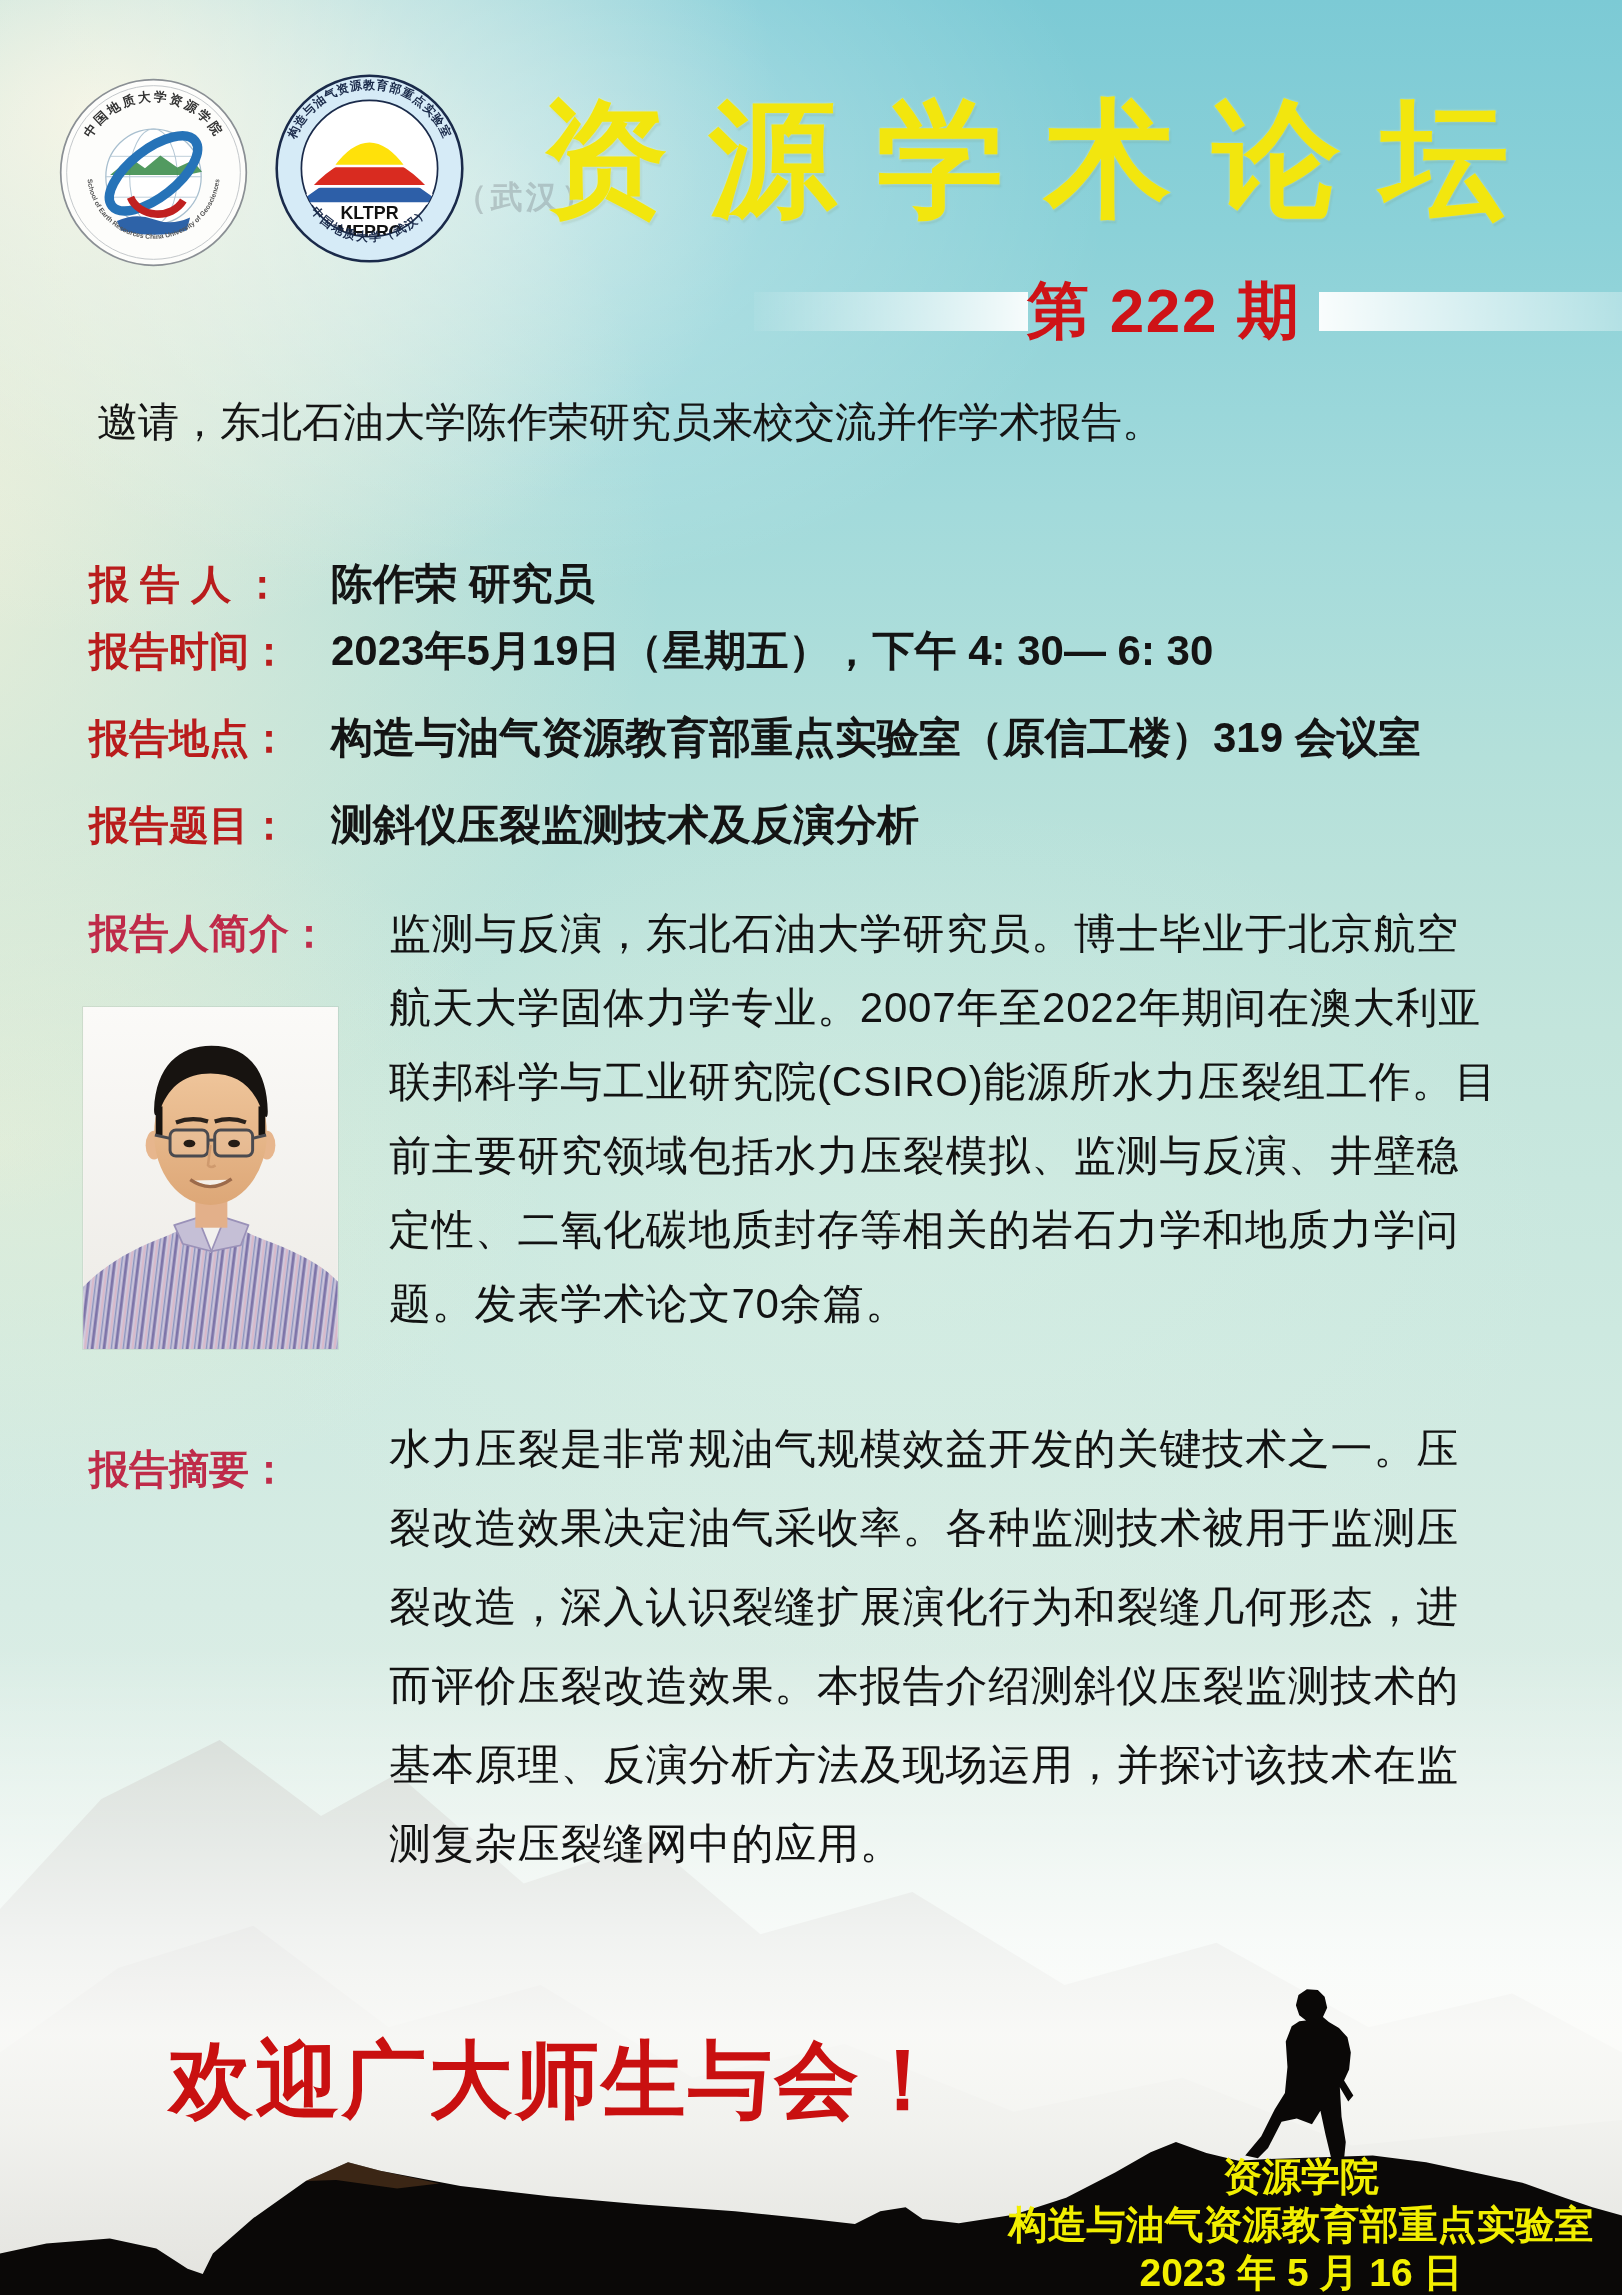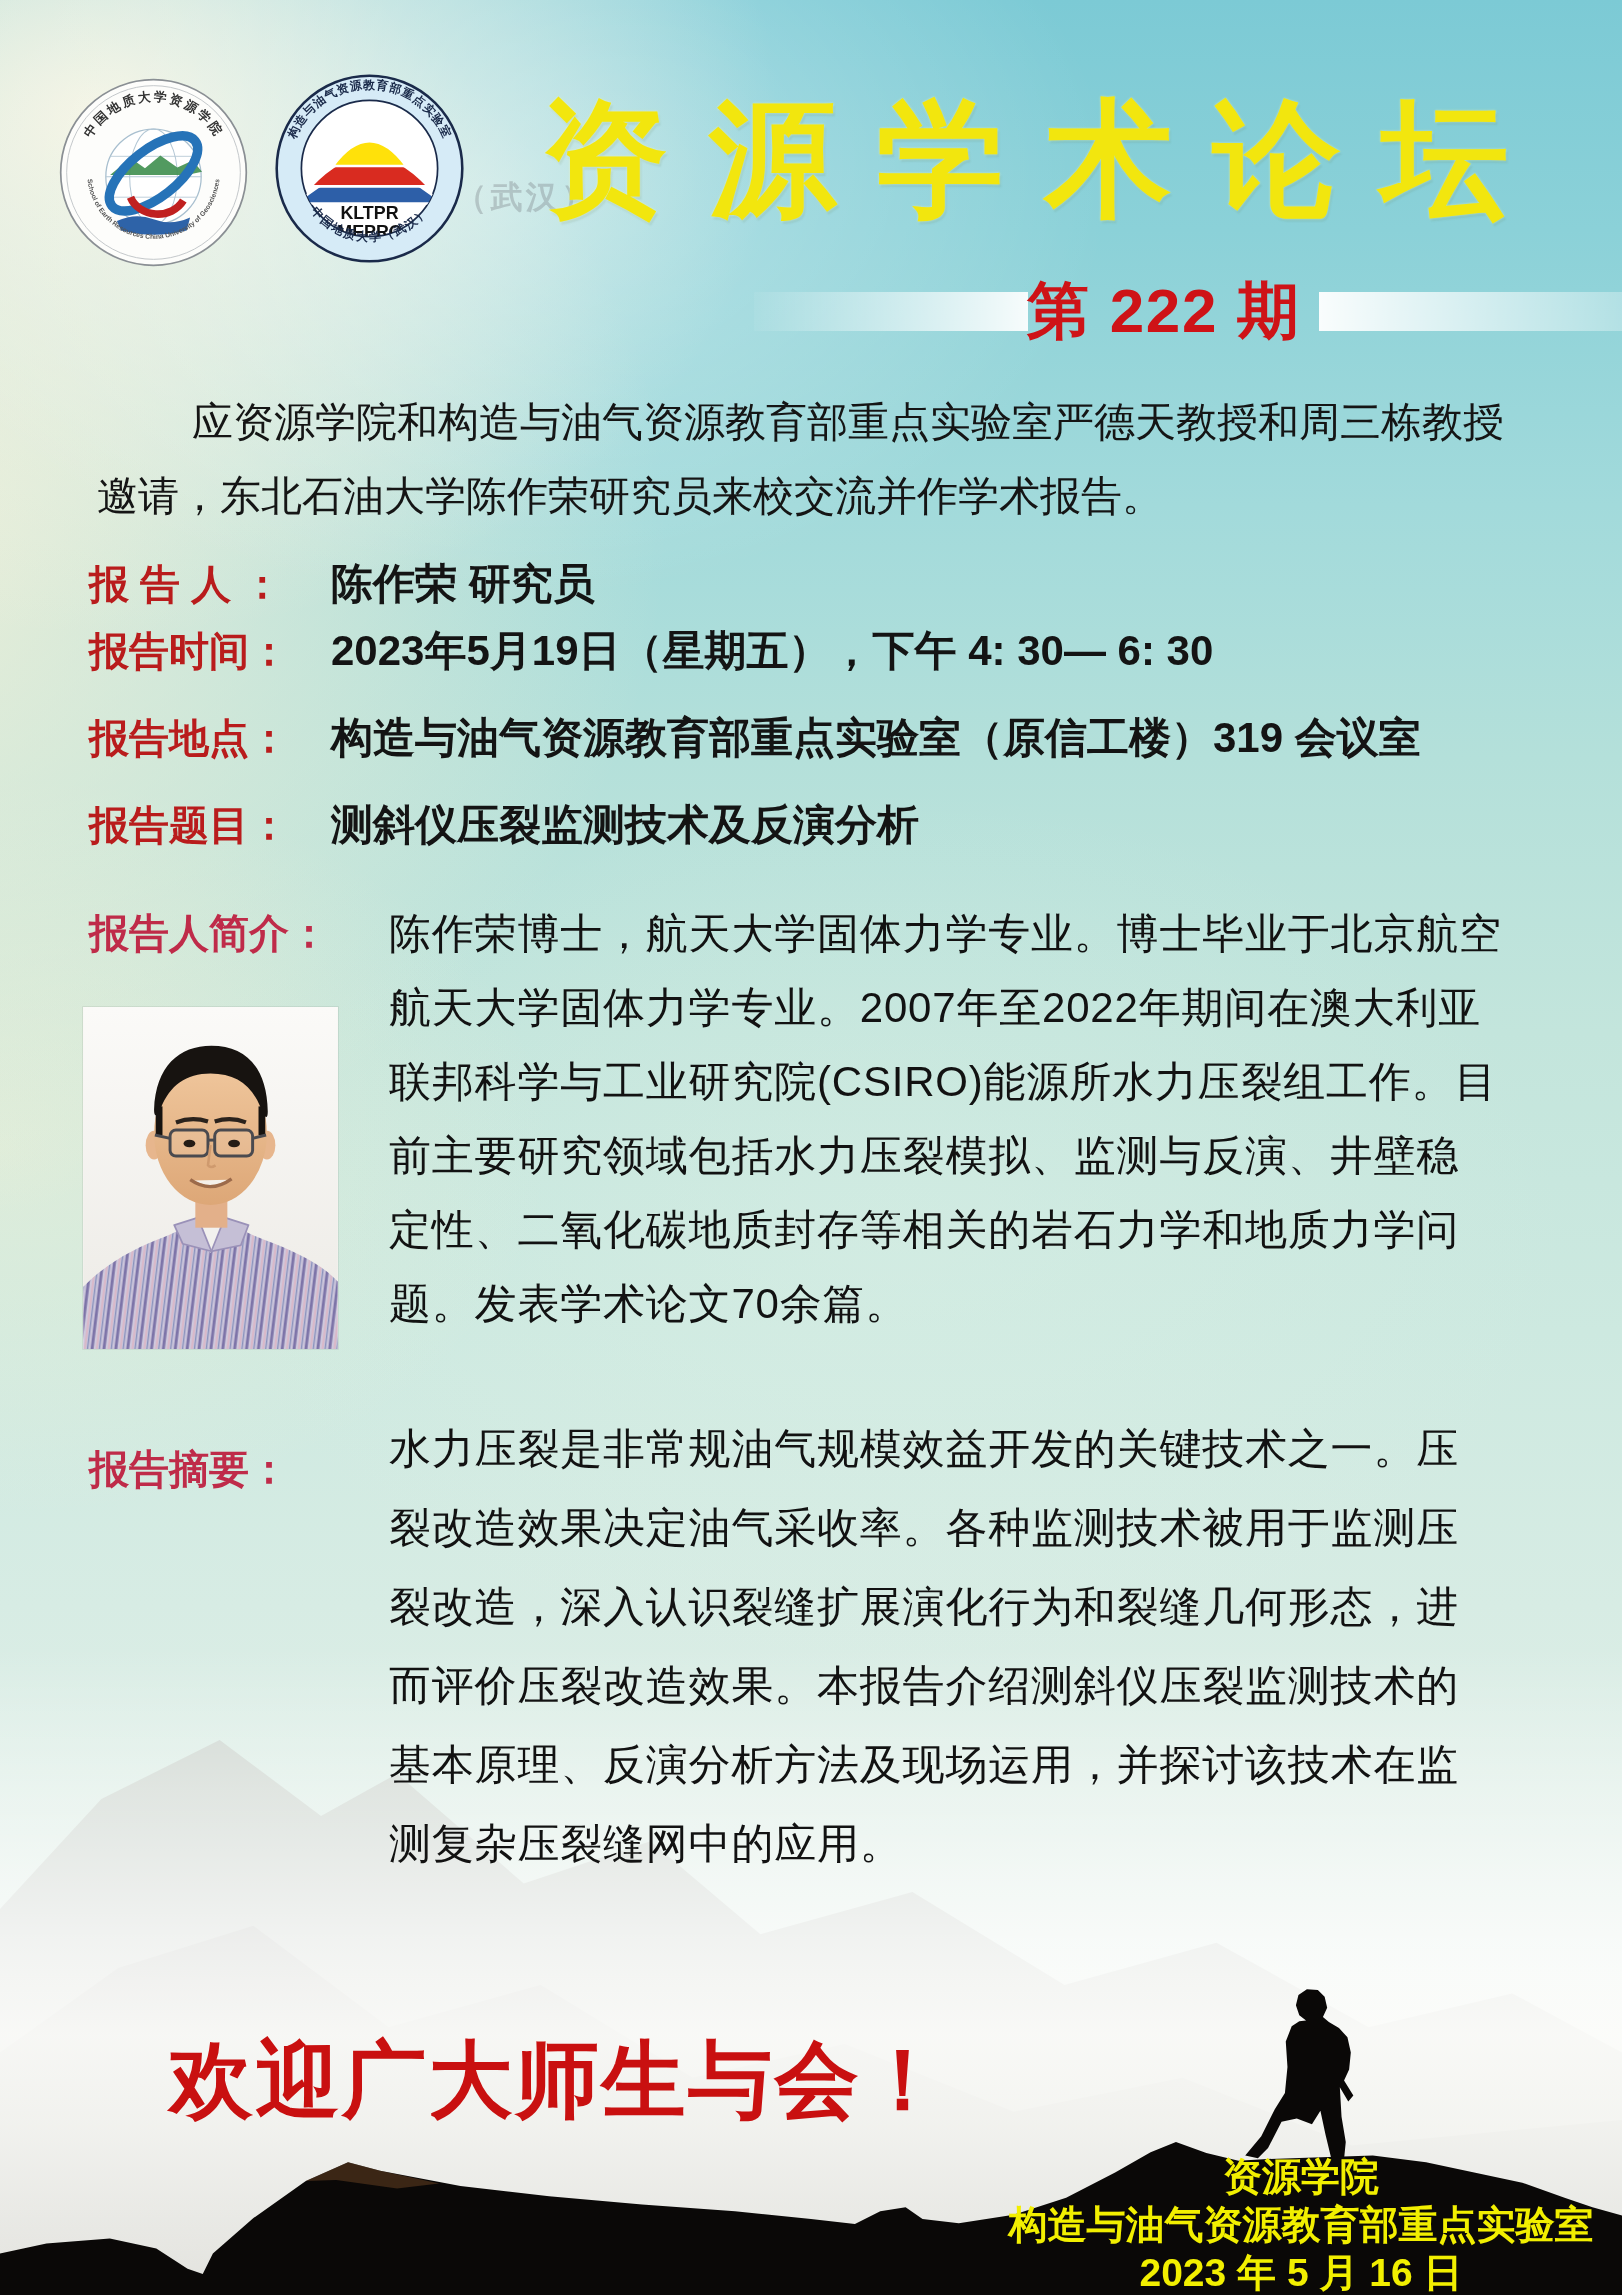--- a/index.html
+++ b/index.html
@@ -164,7 +164,6 @@
   <div class="abs issue-text fg-text">第 222 期</div>
 
   <div class="abs intro fg-text">
-    <div class="indent">应资源学院和构造与油气资源教育部重点实验室严德天教授和周三栋教授</div>
     <div>邀请，东北石油大学陈作荣研究员来校交流并作学术报告。</div>
   </div>
 

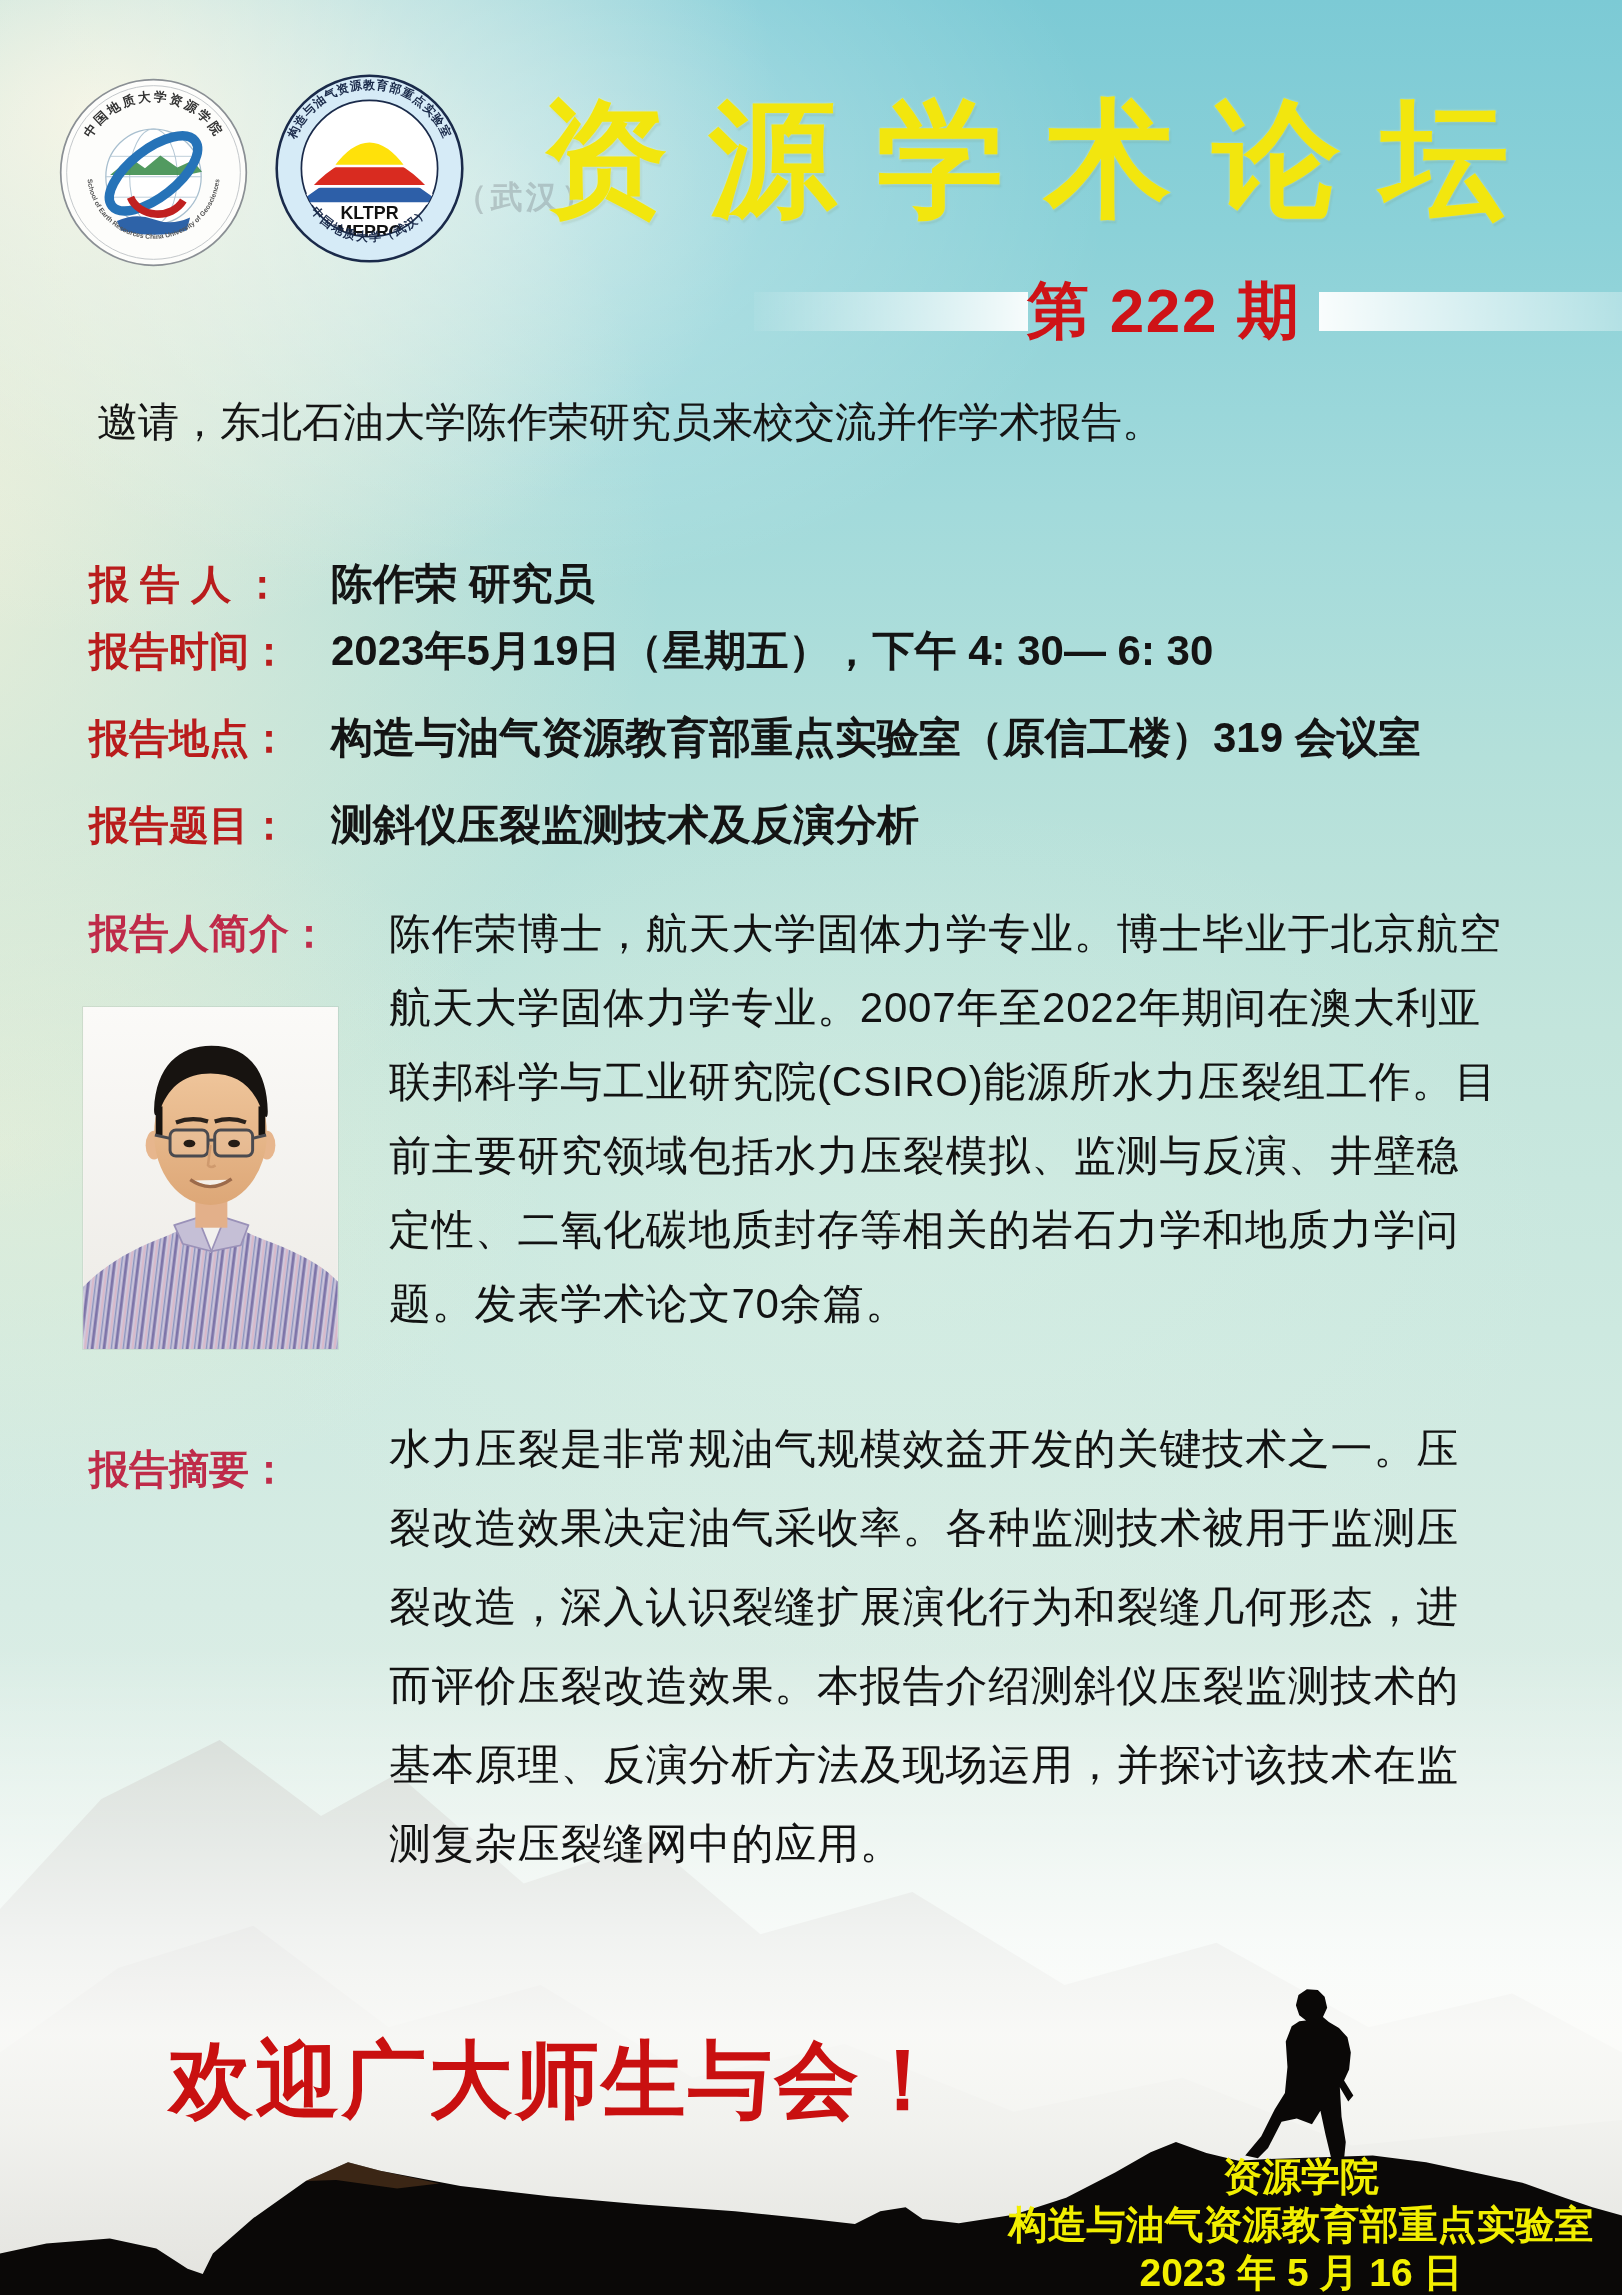--- a/index.html
+++ b/index.html
@@ -186,7 +186,7 @@
 
   <div class="abs sec-label fg-text" style="top:907px;">报告人简介：</div>
   <div class="abs flow bio fg-text">
-    <div>陈作荣博士，航天大学固体力学专业。博士毕业于北京航空</div>
+    <div>监测与反演，东北石油大学研究员。博士毕业于北京航空</div>
     <div>航天大学固体力学专业。2007年至2022年期间在澳大利亚</div>
     <div>联邦科学与工业研究院(CSIRO)能源所水力压裂组工作。目</div>
     <div>前主要研究领域包括水力压裂模拟、监测与反演、井壁稳</div>

